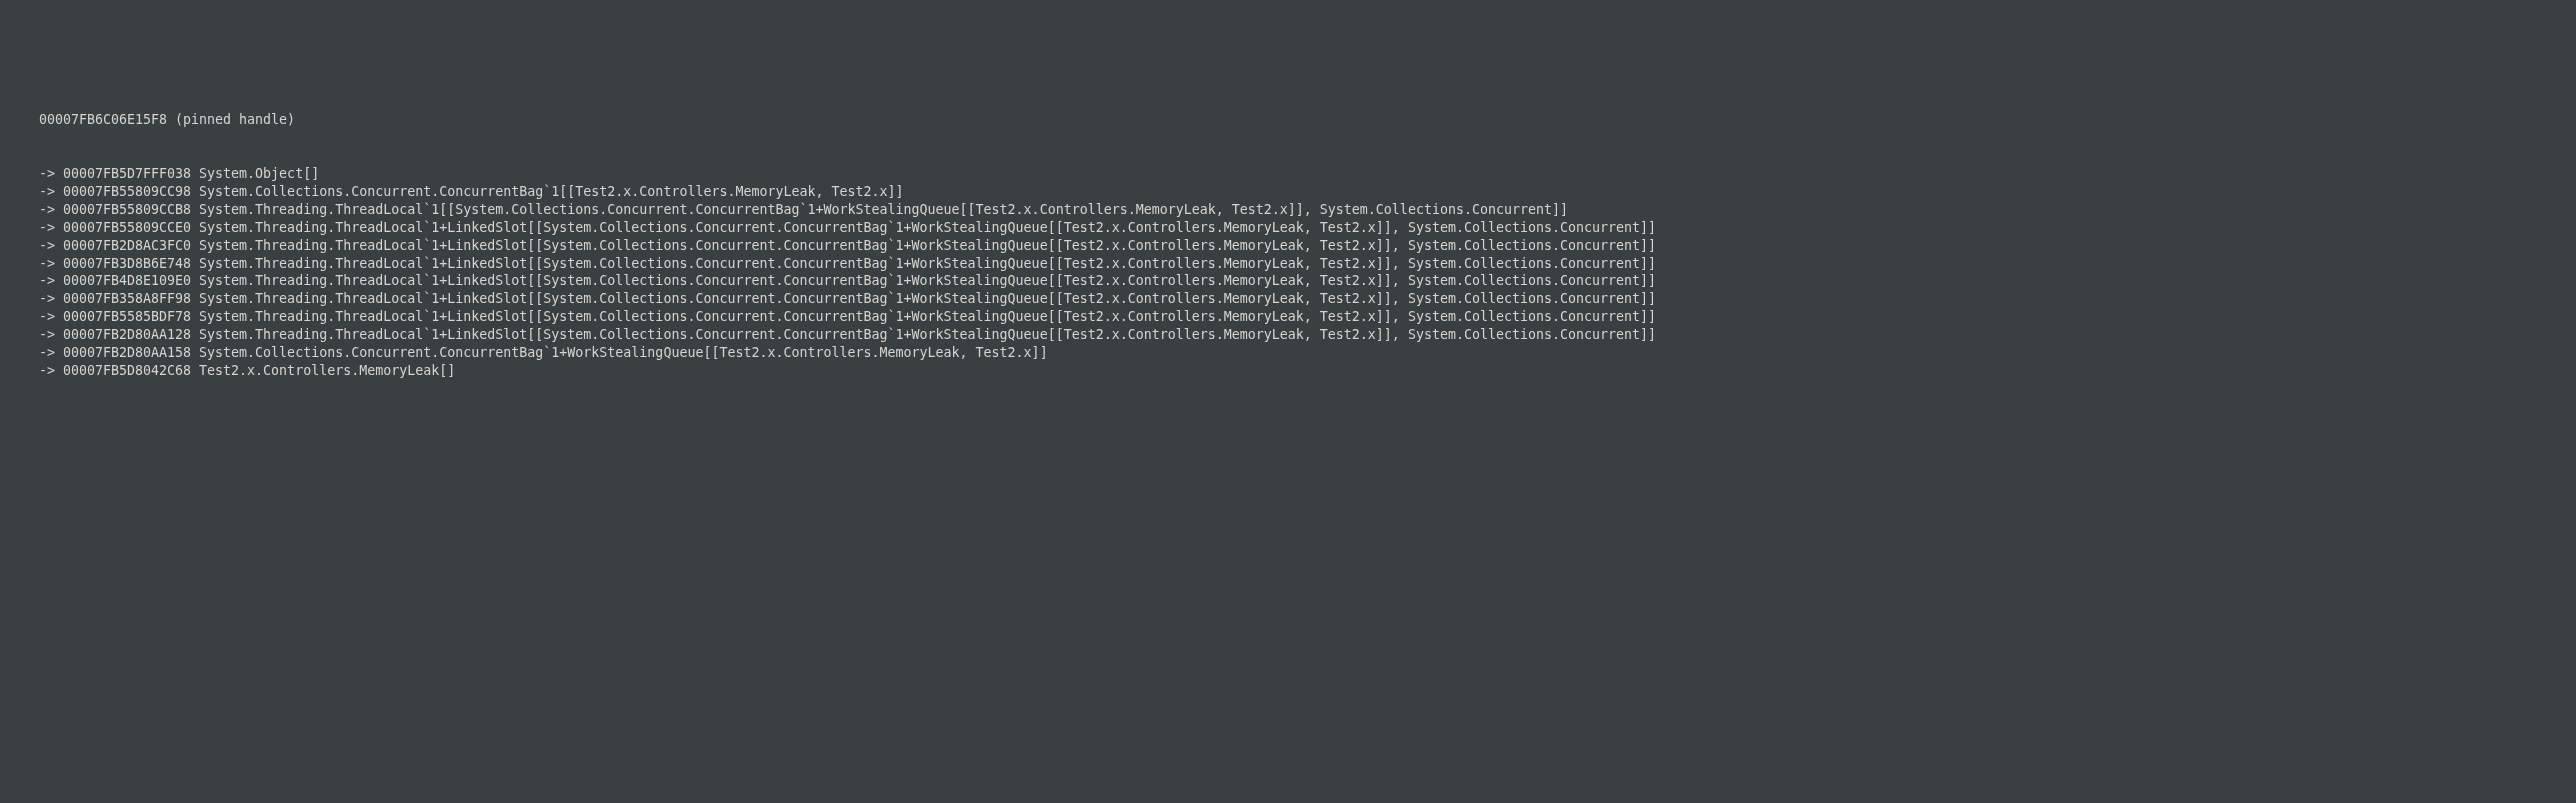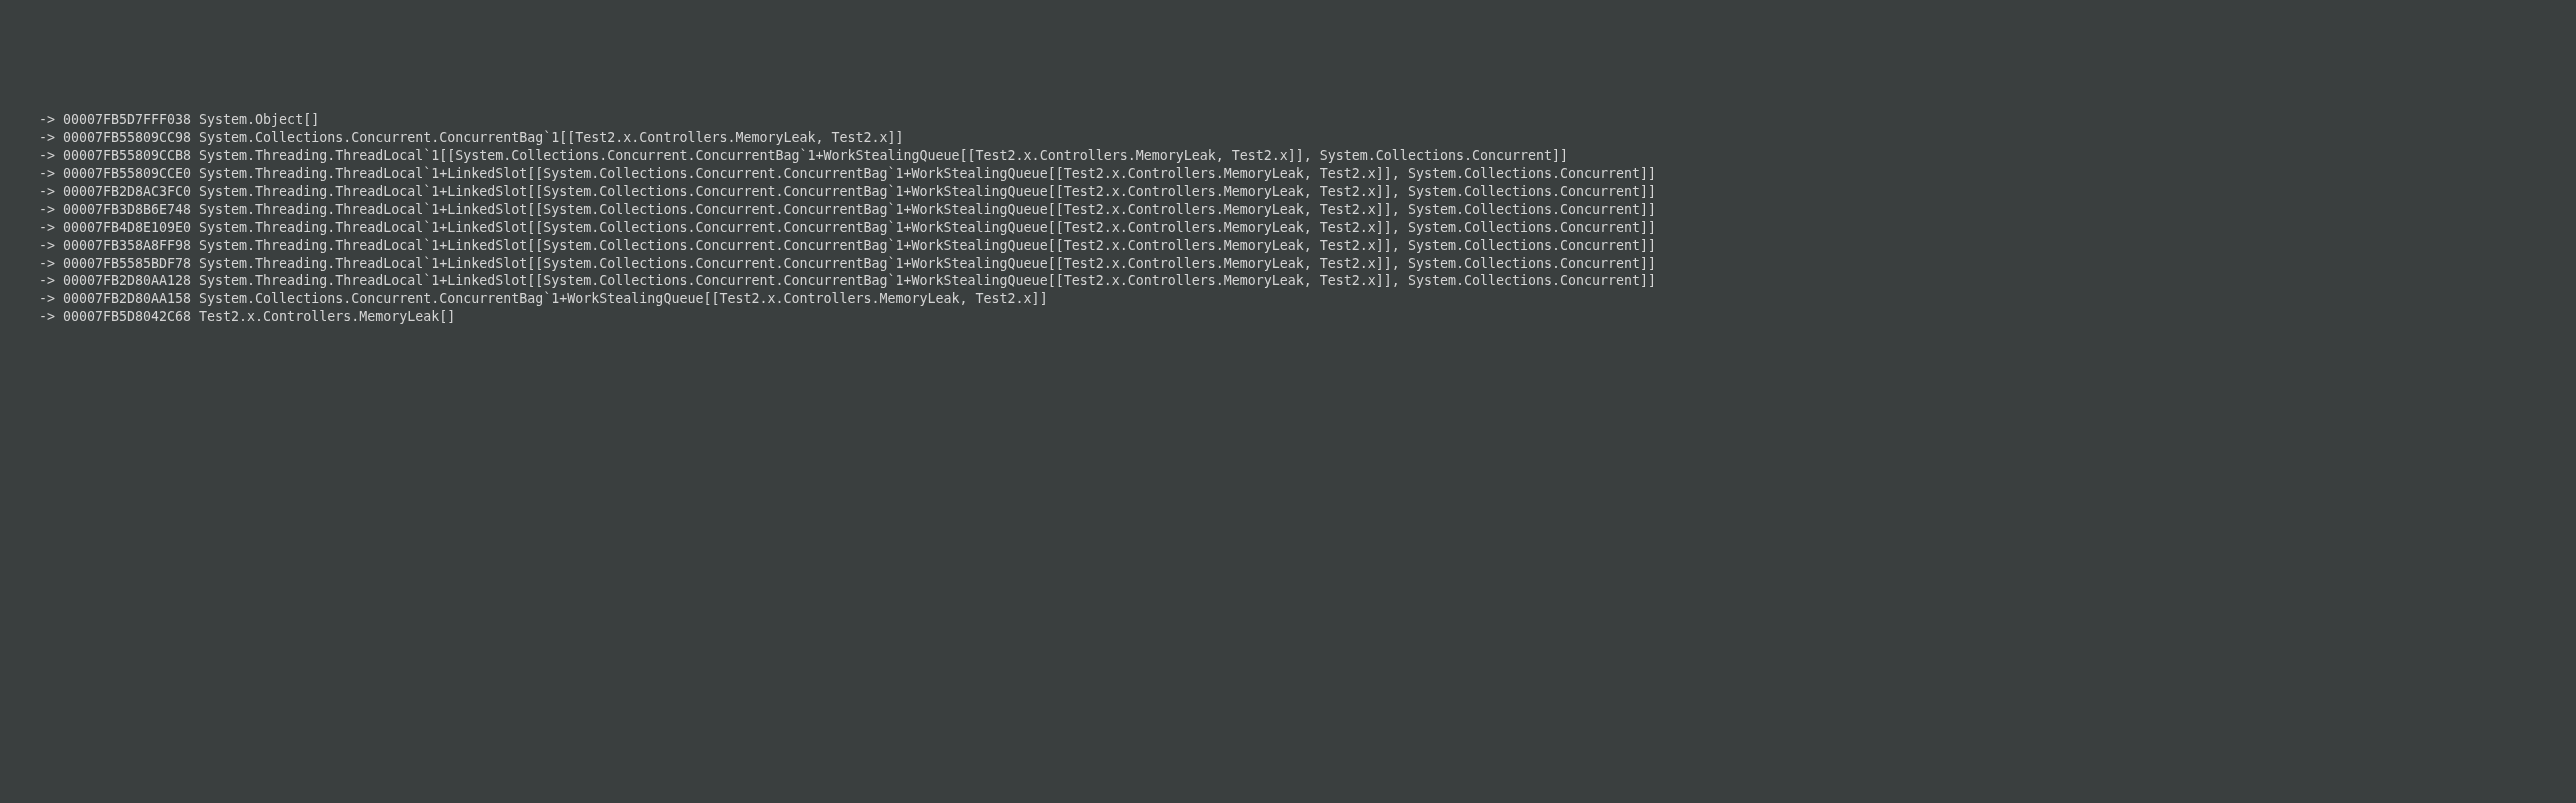--- a/index.html
+++ b/index.html
@@ -31,6 +31,7 @@
 
 
 <div class="terminal-output">
+  <span class="root-line"><span>    </span><span>00007FB6C06E15F8 (pinned handle)</span></span>
   <div id="chain-container"><span class="chain-line"><span>    -&gt; </span><span>00007FB5D7FFF038</span><span> </span><span>System.Object[]</span></span><span class="chain-line"><span>    -&gt; </span><span>00007FB55809CC98</span><span> </span><span>System.Collections.Concurrent.ConcurrentBag`1[[Test2.x.Controllers.MemoryLeak, Test2.x]]</span></span><span class="chain-line"><span>    -&gt; </span><span>00007FB55809CCB8</span><span> </span><span>System.Threading.ThreadLocal`1[[System.Collections.Concurrent.ConcurrentBag`1+WorkStealingQueue[[Test2.x.Controllers.MemoryLeak, Test2.x]], System.Collections.Concurrent]]</span></span><span class="chain-line"><span>    -&gt; </span><span>00007FB55809CCE0</span><span> </span><span>System.Threading.ThreadLocal`1+LinkedSlot[[System.Collections.Concurrent.ConcurrentBag`1+WorkStealingQueue[[Test2.x.Controllers.MemoryLeak, Test2.x]], System.Collections.Concurrent]]</span></span><span class="chain-line"><span>    -&gt; </span><span>00007FB2D8AC3FC0</span><span> </span><span>System.Threading.ThreadLocal`1+LinkedSlot[[System.Collections.Concurrent.ConcurrentBag`1+WorkStealingQueue[[Test2.x.Controllers.MemoryLeak, Test2.x]], System.Collections.Concurrent]]</span></span><span class="chain-line"><span>    -&gt; </span><span>00007FB3D8B6E748</span><span> </span><span>System.Threading.ThreadLocal`1+LinkedSlot[[System.Collections.Concurrent.ConcurrentBag`1+WorkStealingQueue[[Test2.x.Controllers.MemoryLeak, Test2.x]], System.Collections.Concurrent]]</span></span><span class="chain-line"><span>    -&gt; </span><span>00007FB4D8E109E0</span><span> </span><span>System.Threading.ThreadLocal`1+LinkedSlot[[System.Collections.Concurrent.ConcurrentBag`1+WorkStealingQueue[[Test2.x.Controllers.MemoryLeak, Test2.x]], System.Collections.Concurrent]]</span></span><span class="chain-line"><span>    -&gt; </span><span>00007FB358A8FF98</span><span> </span><span>System.Threading.ThreadLocal`1+LinkedSlot[[System.Collections.Concurrent.ConcurrentBag`1+WorkStealingQueue[[Test2.x.Controllers.MemoryLeak, Test2.x]], System.Collections.Concurrent]]</span></span><span class="chain-line"><span>    -&gt; </span><span>00007FB5585BDF78</span><span> </span><span>System.Threading.ThreadLocal`1+LinkedSlot[[System.Collections.Concurrent.ConcurrentBag`1+WorkStealingQueue[[Test2.x.Controllers.MemoryLeak, Test2.x]], System.Collections.Concurrent]]</span></span><span class="chain-line"><span>    -&gt; </span><span>00007FB2D80AA128</span><span> </span><span>System.Threading.ThreadLocal`1+LinkedSlot[[System.Collections.Concurrent.ConcurrentBag`1+WorkStealingQueue[[Test2.x.Controllers.MemoryLeak, Test2.x]], System.Collections.Concurrent]]</span></span><span class="chain-line"><span>    -&gt; </span><span>00007FB2D80AA158</span><span> </span><span>System.Collections.Concurrent.ConcurrentBag`1+WorkStealingQueue[[Test2.x.Controllers.MemoryLeak, Test2.x]]</span></span><span class="chain-line"><span>    -&gt; </span><span>00007FB5D8042C68</span><span> </span><span>Test2.x.Controllers.MemoryLeak[]</span></span></div>
 </div>
 

